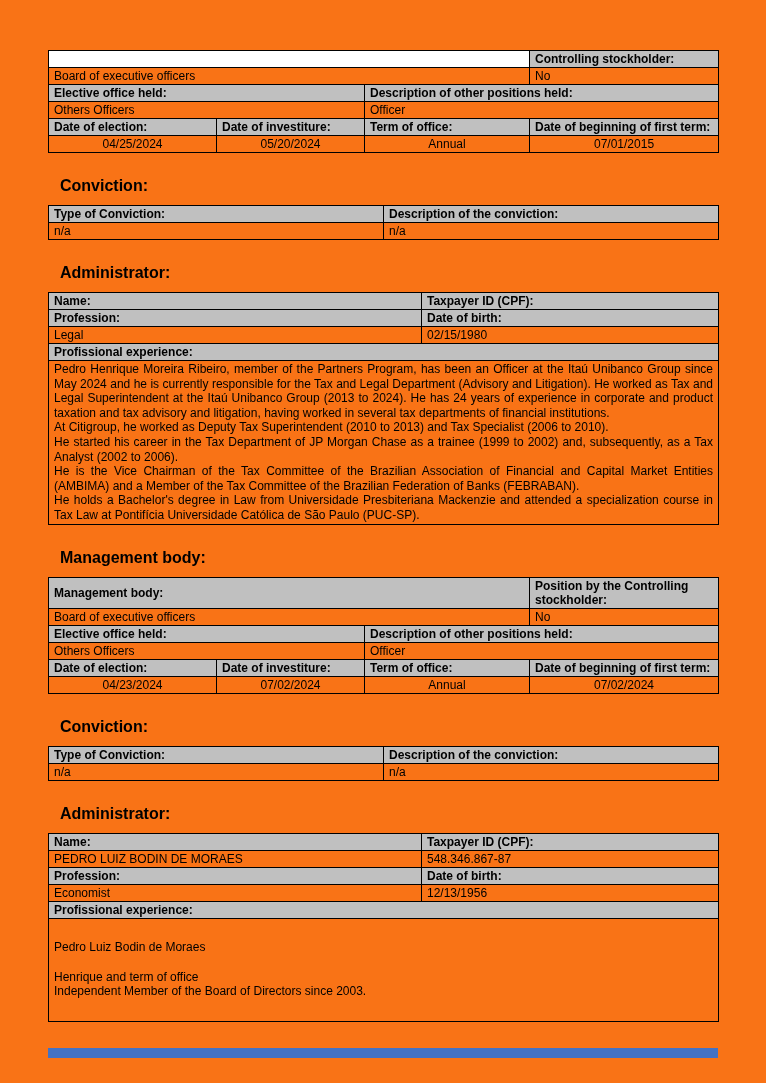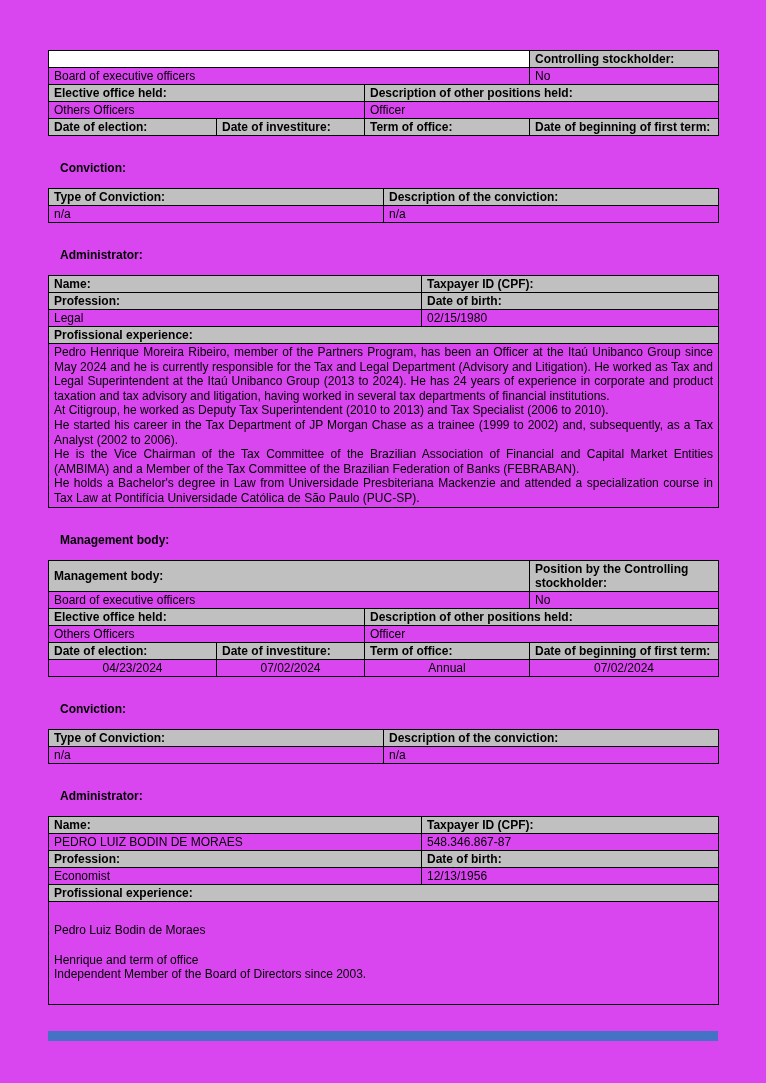--- a/index.html
+++ b/index.html
@@ -14,7 +14,7 @@
     height: 1083px;
     box-sizing: border-box;
     padding: 50px 48px 0 48px;
-    background: #d946ef;
+    background: #f97316;
     overflow: hidden;
     position: relative;
   }

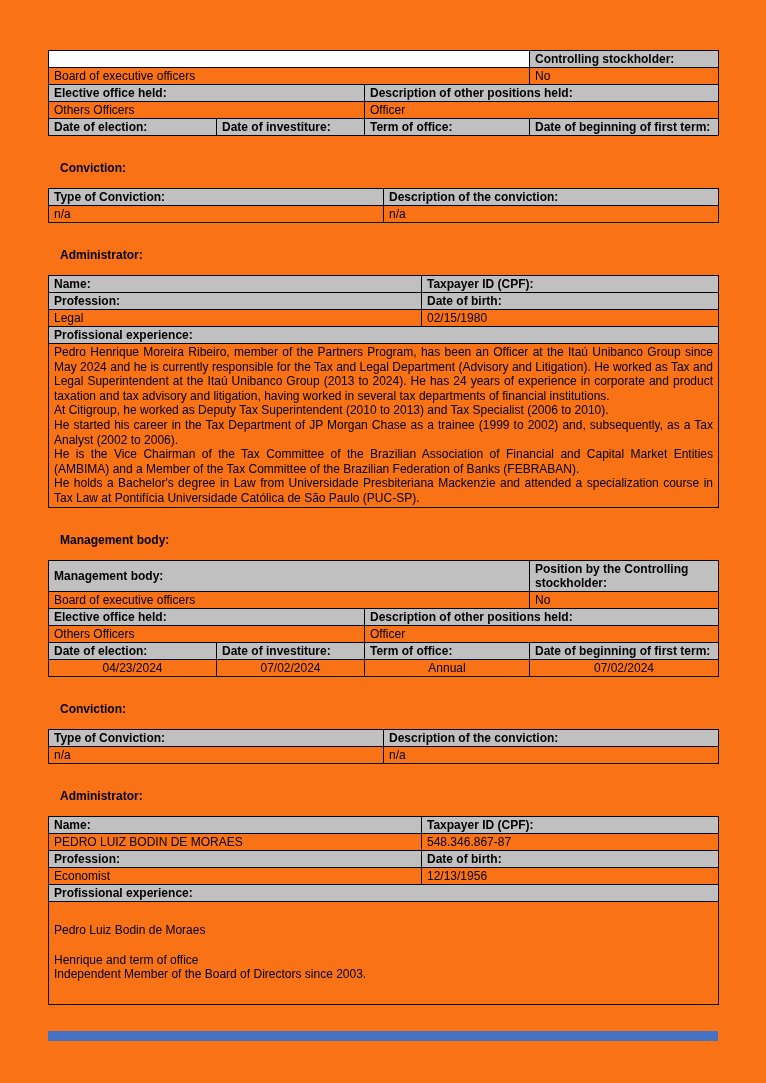--- a/index.html
+++ b/index.html
@@ -103,6 +103,12 @@
         <th class="center">Term of office:</th>
         <th class="center">Date of beginning of first term:</th>
       </tr>
+      <tr>
+        <td class="center">04/25/2024</td>
+        <td class="center">05/20/2024</td>
+        <td class="center">Annual</td>
+        <td class="center">07/01/2015</td>
+      </tr>
     </tbody>
   </table>
 

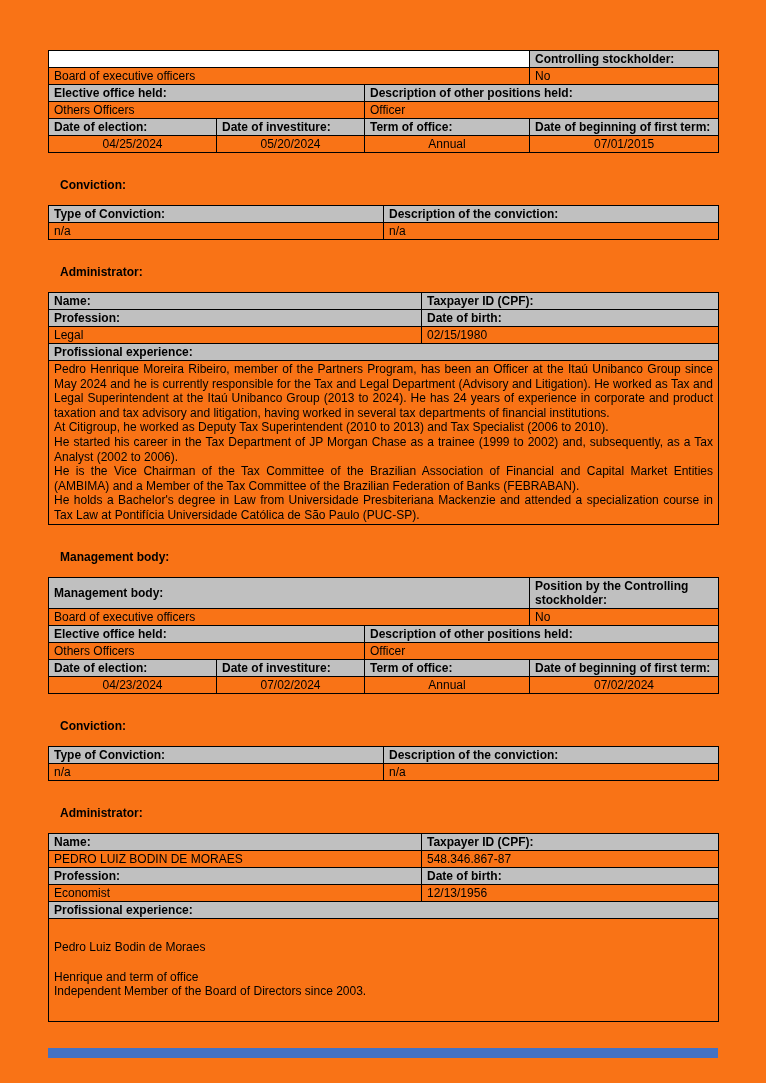--- a/index.html
+++ b/index.html
@@ -39,7 +39,7 @@
   }
   .center { text-align: center; }
   .section-label {
-    font-size: 12px;
+    font-size: 16px;
     font-weight: bold;
     margin: 25px 0 12px 12px;
     line-height: 15px;

